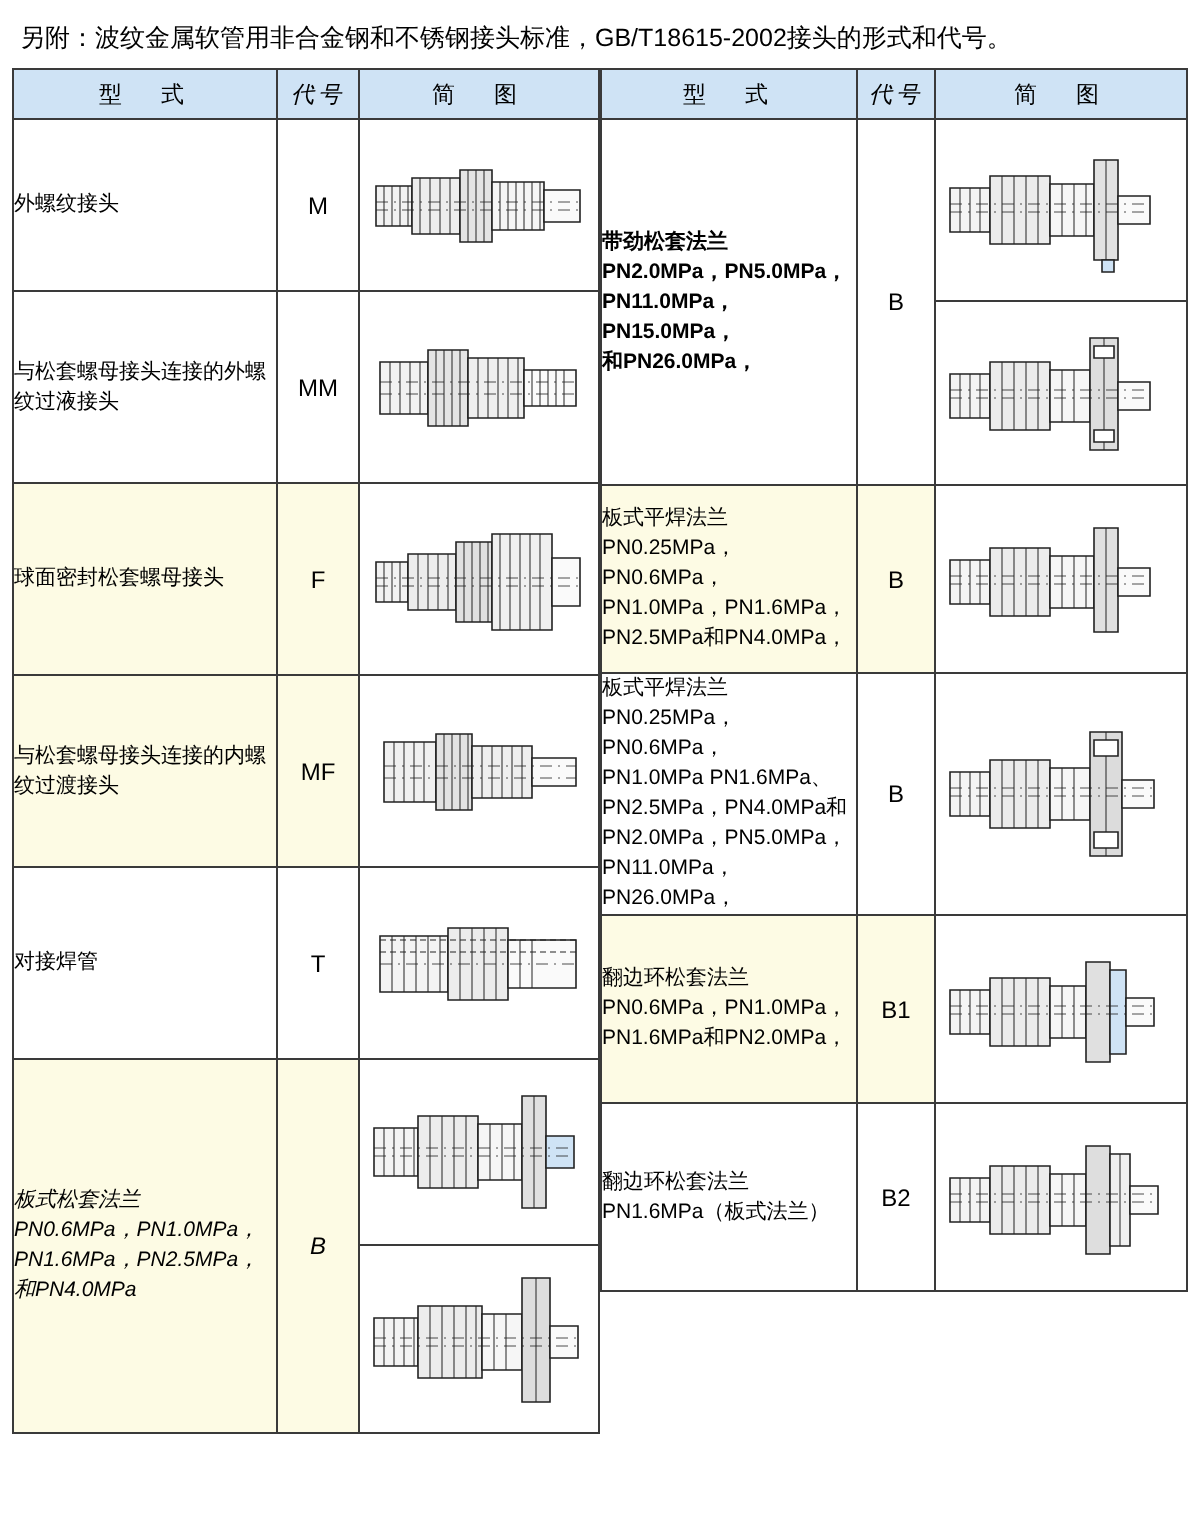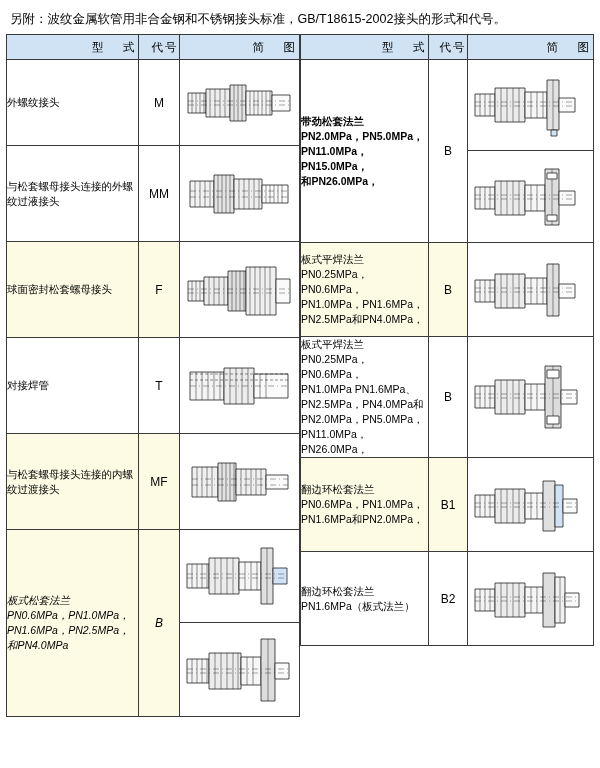--- a/index.html
+++ b/index.html
@@ -51,7 +51,7 @@
   .hdr {
     background: #cfe3f5;
     height: 24px;
-    text-align: right;
+    text-align: center;
     font-size: 11.5px;
     letter-spacing: 4px;
     margin-top: 22px;

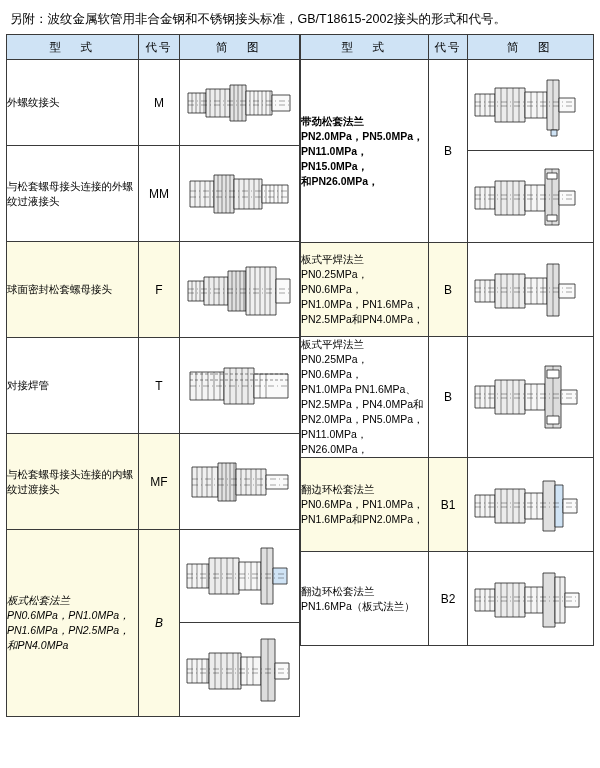--- a/index.html
+++ b/index.html
@@ -56,7 +56,7 @@
     letter-spacing: 4px;
     margin-top: 22px;
   }
-  .hdr.code { letter-spacing: 2px; }
+  .hdr.code { letter-spacing: 2px; font-style: italic; }
   .cell-text {
     font-size: 10.5px;
     line-height: 15px;

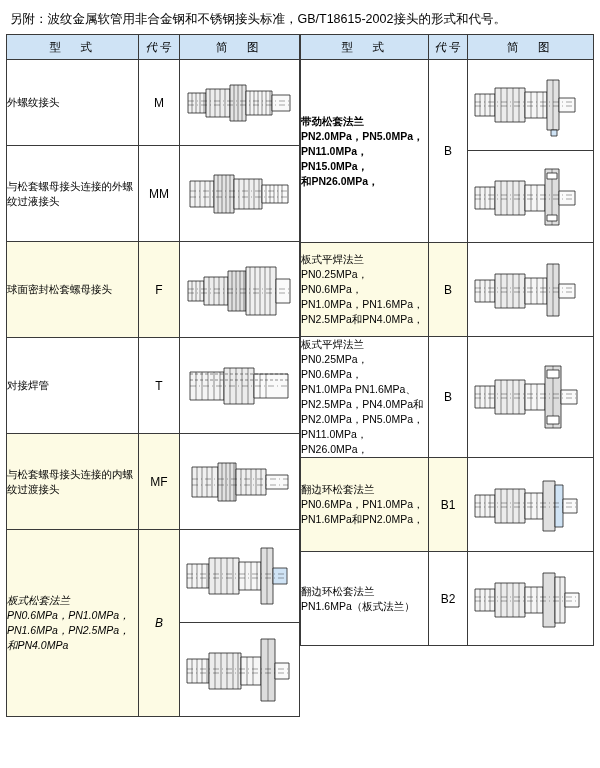--- a/index.html
+++ b/index.html
@@ -174,6 +174,27 @@
               </tr>
 
               <tr style="height:96px;">
+                <td class="cell-text yellow">与松套螺母接头连接的内螺纹过渡接头</td>
+                <td class="cell-code yellow">MF</td>
+                <td class="cell-fig">
+                  <div class="fig-wrap">
+                    <svg width="110" height="66" viewBox="0 0 110 66">
+                      <g fill="none" stroke="#222" stroke-width="0.8">
+                        <path d="M8 18 L8 48 L34 48 L34 18 Z" fill="#f0f0f0"></path>
+                        <path d="M13 18 L13 48 M18 18 L18 48 M23 18 L23 48 M28 18 L28 48" stroke-width="0.5"></path>
+                        <path d="M34 14 L52 14 L52 52 L34 52 Z" fill="#e2e2e2"></path>
+                        <path d="M38 14 L38 52 M42 14 L42 52 M46 14 L46 52 M50 14 L50 52" stroke-width="0.5"></path>
+                        <path d="M52 20 L82 20 L82 46 L52 46 Z" fill="#efefef"></path>
+                        <path d="M57 20 L57 46 M62 20 L62 46 M67 20 L67 46 M72 20 L72 46 M77 20 L77 46" stroke-width="0.5"></path>
+                        <path d="M82 26 L104 26 L104 40 L82 40 Z" fill="#fafafa"></path>
+                        <path d="M8 30 L104 30 M8 36 L104 36" stroke-width="0.4" stroke-dasharray="6 3 1 3"></path>
+                      </g>
+                    </svg>
+                  </div>
+                </td>
+              </tr>
+
+              <tr style="height:96px;">
                 <td class="cell-text white">对接焊管</td>
                 <td class="cell-code white">T</td>
                 <td class="cell-fig">
@@ -188,27 +209,6 @@
                         <path d="M76 20 L76 44 M82 20 L82 44" stroke-width="0.5"></path>
                         <path d="M6 20 L104 20 M6 26 L104 26" stroke-width="0.5" stroke-dasharray="3 2"></path>
                         <path d="M6 32 L104 32" stroke-width="0.4" stroke-dasharray="6 3 1 3"></path>
-                      </g>
-                    </svg>
-                  </div>
-                </td>
-              </tr>
-
-              <tr style="height:96px;">
-                <td class="cell-text yellow">与松套螺母接头连接的内螺纹过渡接头</td>
-                <td class="cell-code yellow">MF</td>
-                <td class="cell-fig">
-                  <div class="fig-wrap">
-                    <svg width="110" height="66" viewBox="0 0 110 66">
-                      <g fill="none" stroke="#222" stroke-width="0.8">
-                        <path d="M8 18 L8 48 L34 48 L34 18 Z" fill="#f0f0f0"></path>
-                        <path d="M13 18 L13 48 M18 18 L18 48 M23 18 L23 48 M28 18 L28 48" stroke-width="0.5"></path>
-                        <path d="M34 14 L52 14 L52 52 L34 52 Z" fill="#e2e2e2"></path>
-                        <path d="M38 14 L38 52 M42 14 L42 52 M46 14 L46 52 M50 14 L50 52" stroke-width="0.5"></path>
-                        <path d="M52 20 L82 20 L82 46 L52 46 Z" fill="#efefef"></path>
-                        <path d="M57 20 L57 46 M62 20 L62 46 M67 20 L67 46 M72 20 L72 46 M77 20 L77 46" stroke-width="0.5"></path>
-                        <path d="M82 26 L104 26 L104 40 L82 40 Z" fill="#fafafa"></path>
-                        <path d="M8 30 L104 30 M8 36 L104 36" stroke-width="0.4" stroke-dasharray="6 3 1 3"></path>
                       </g>
                     </svg>
                   </div>

